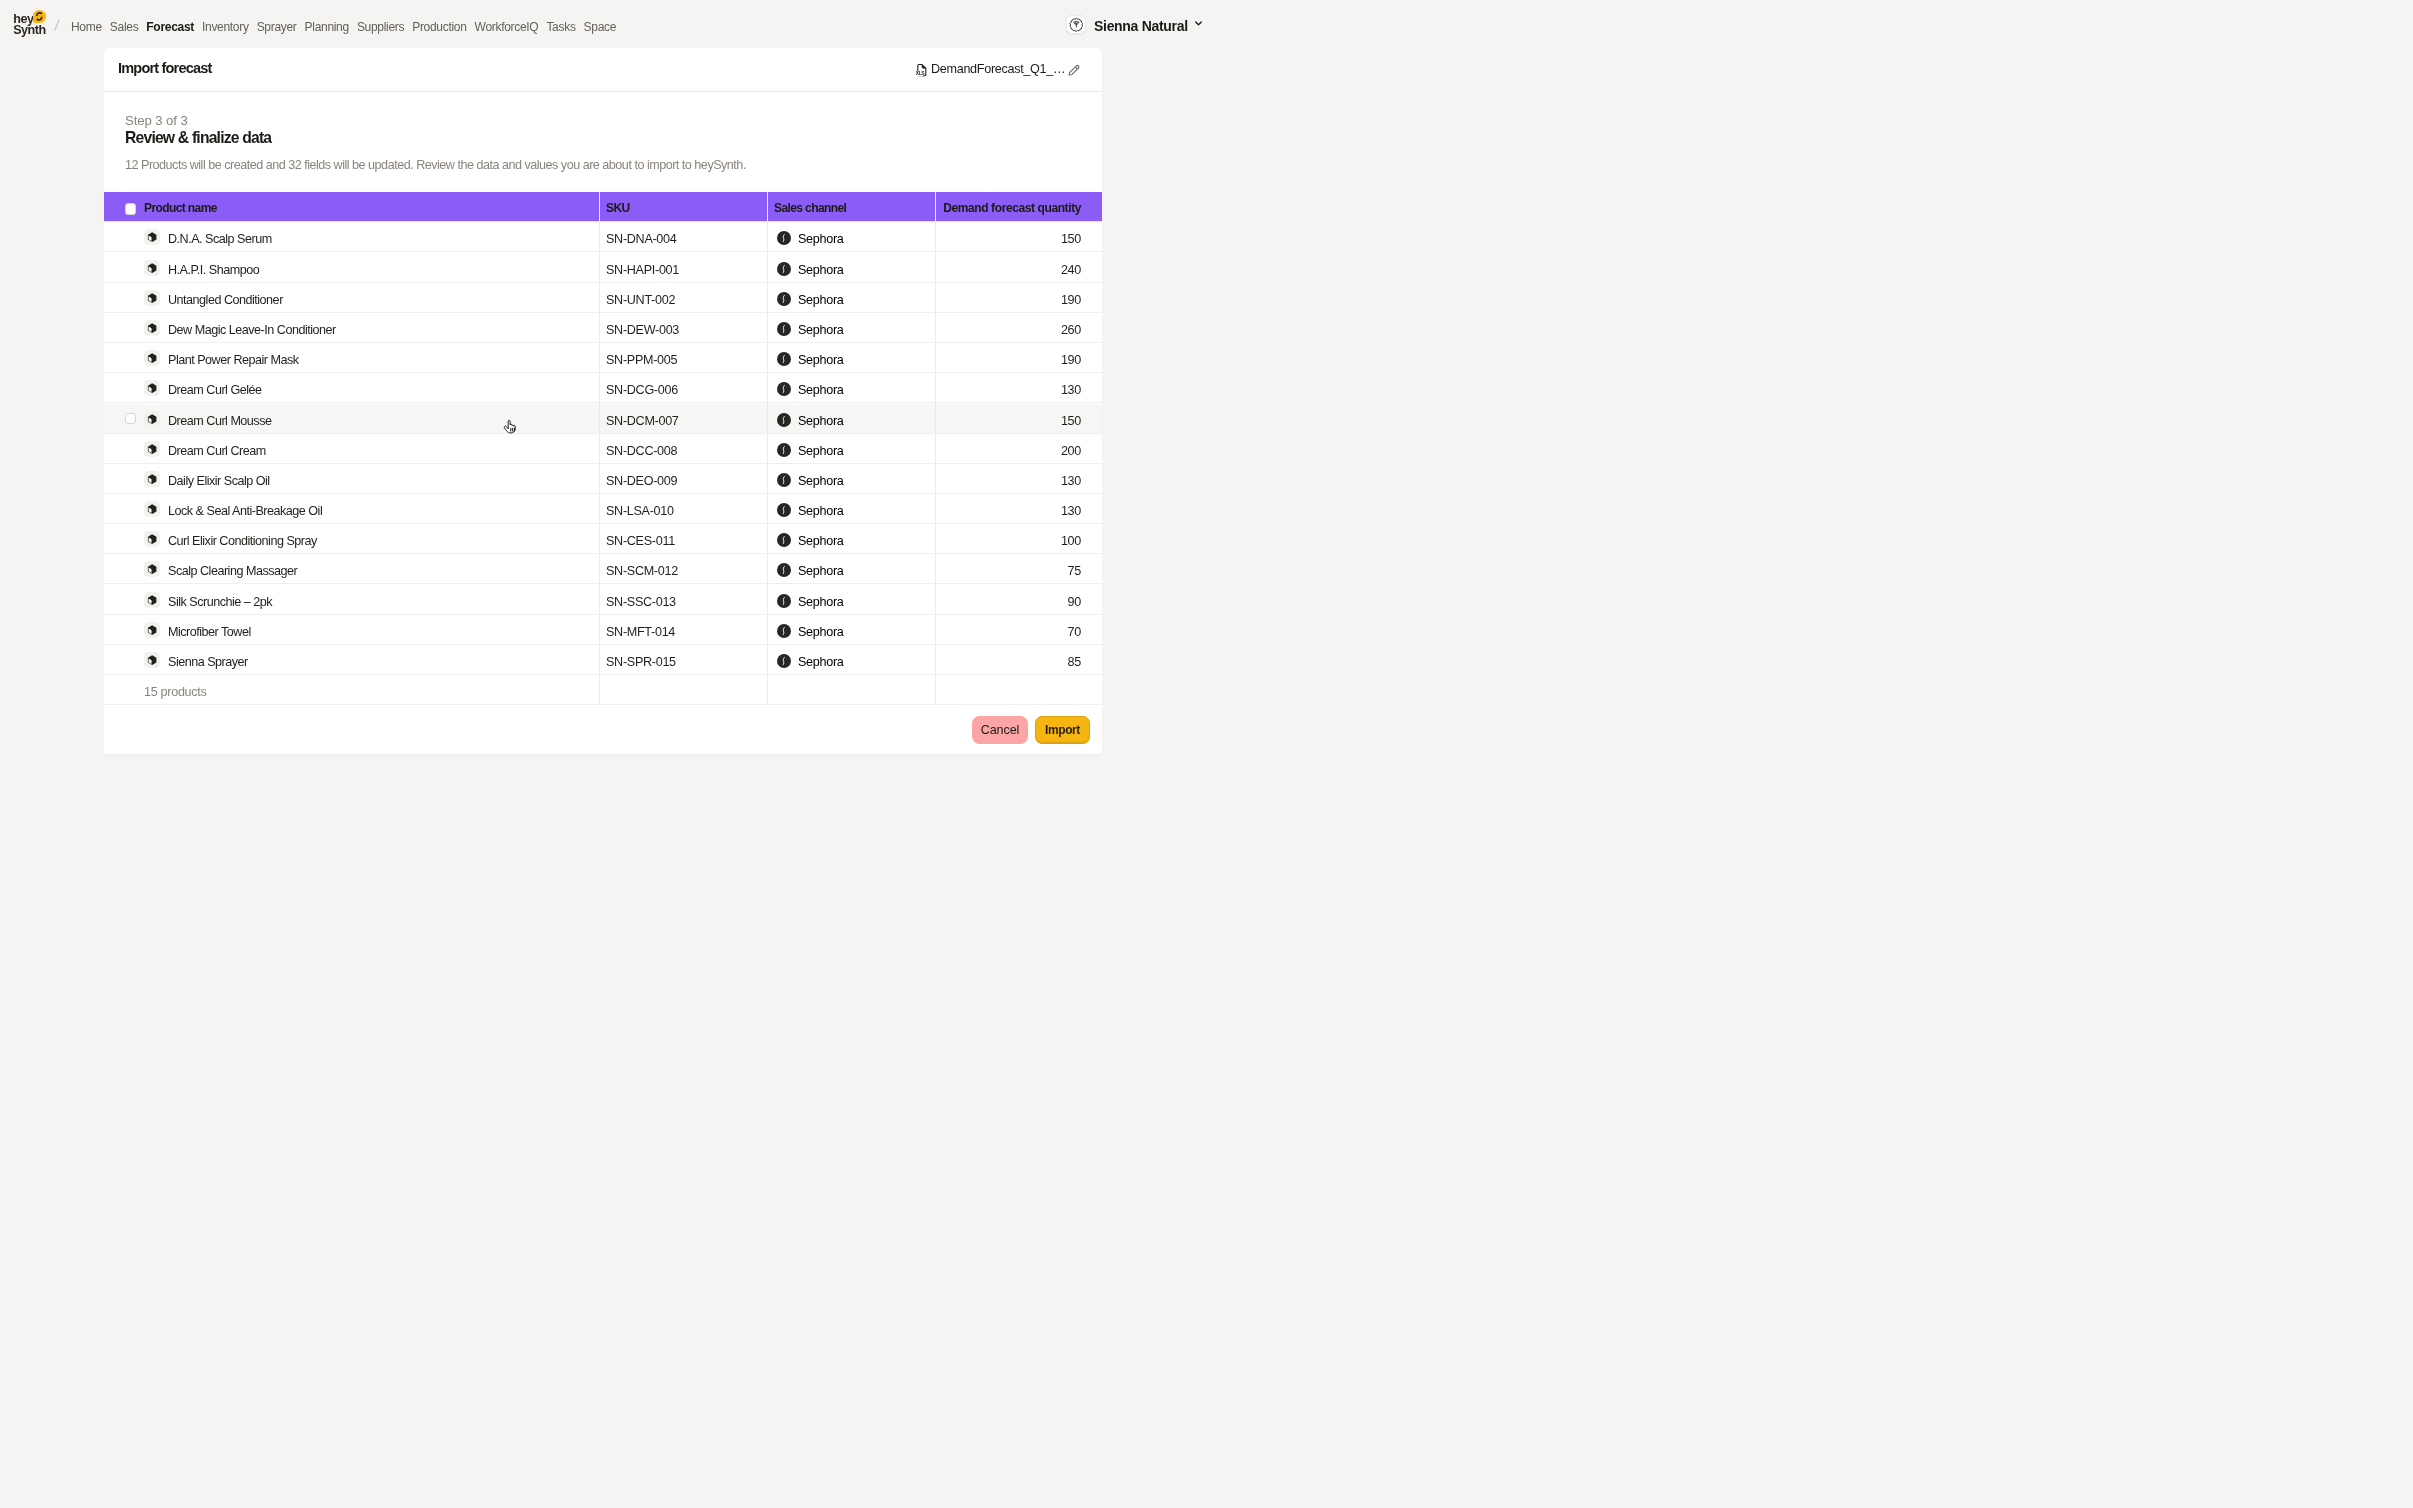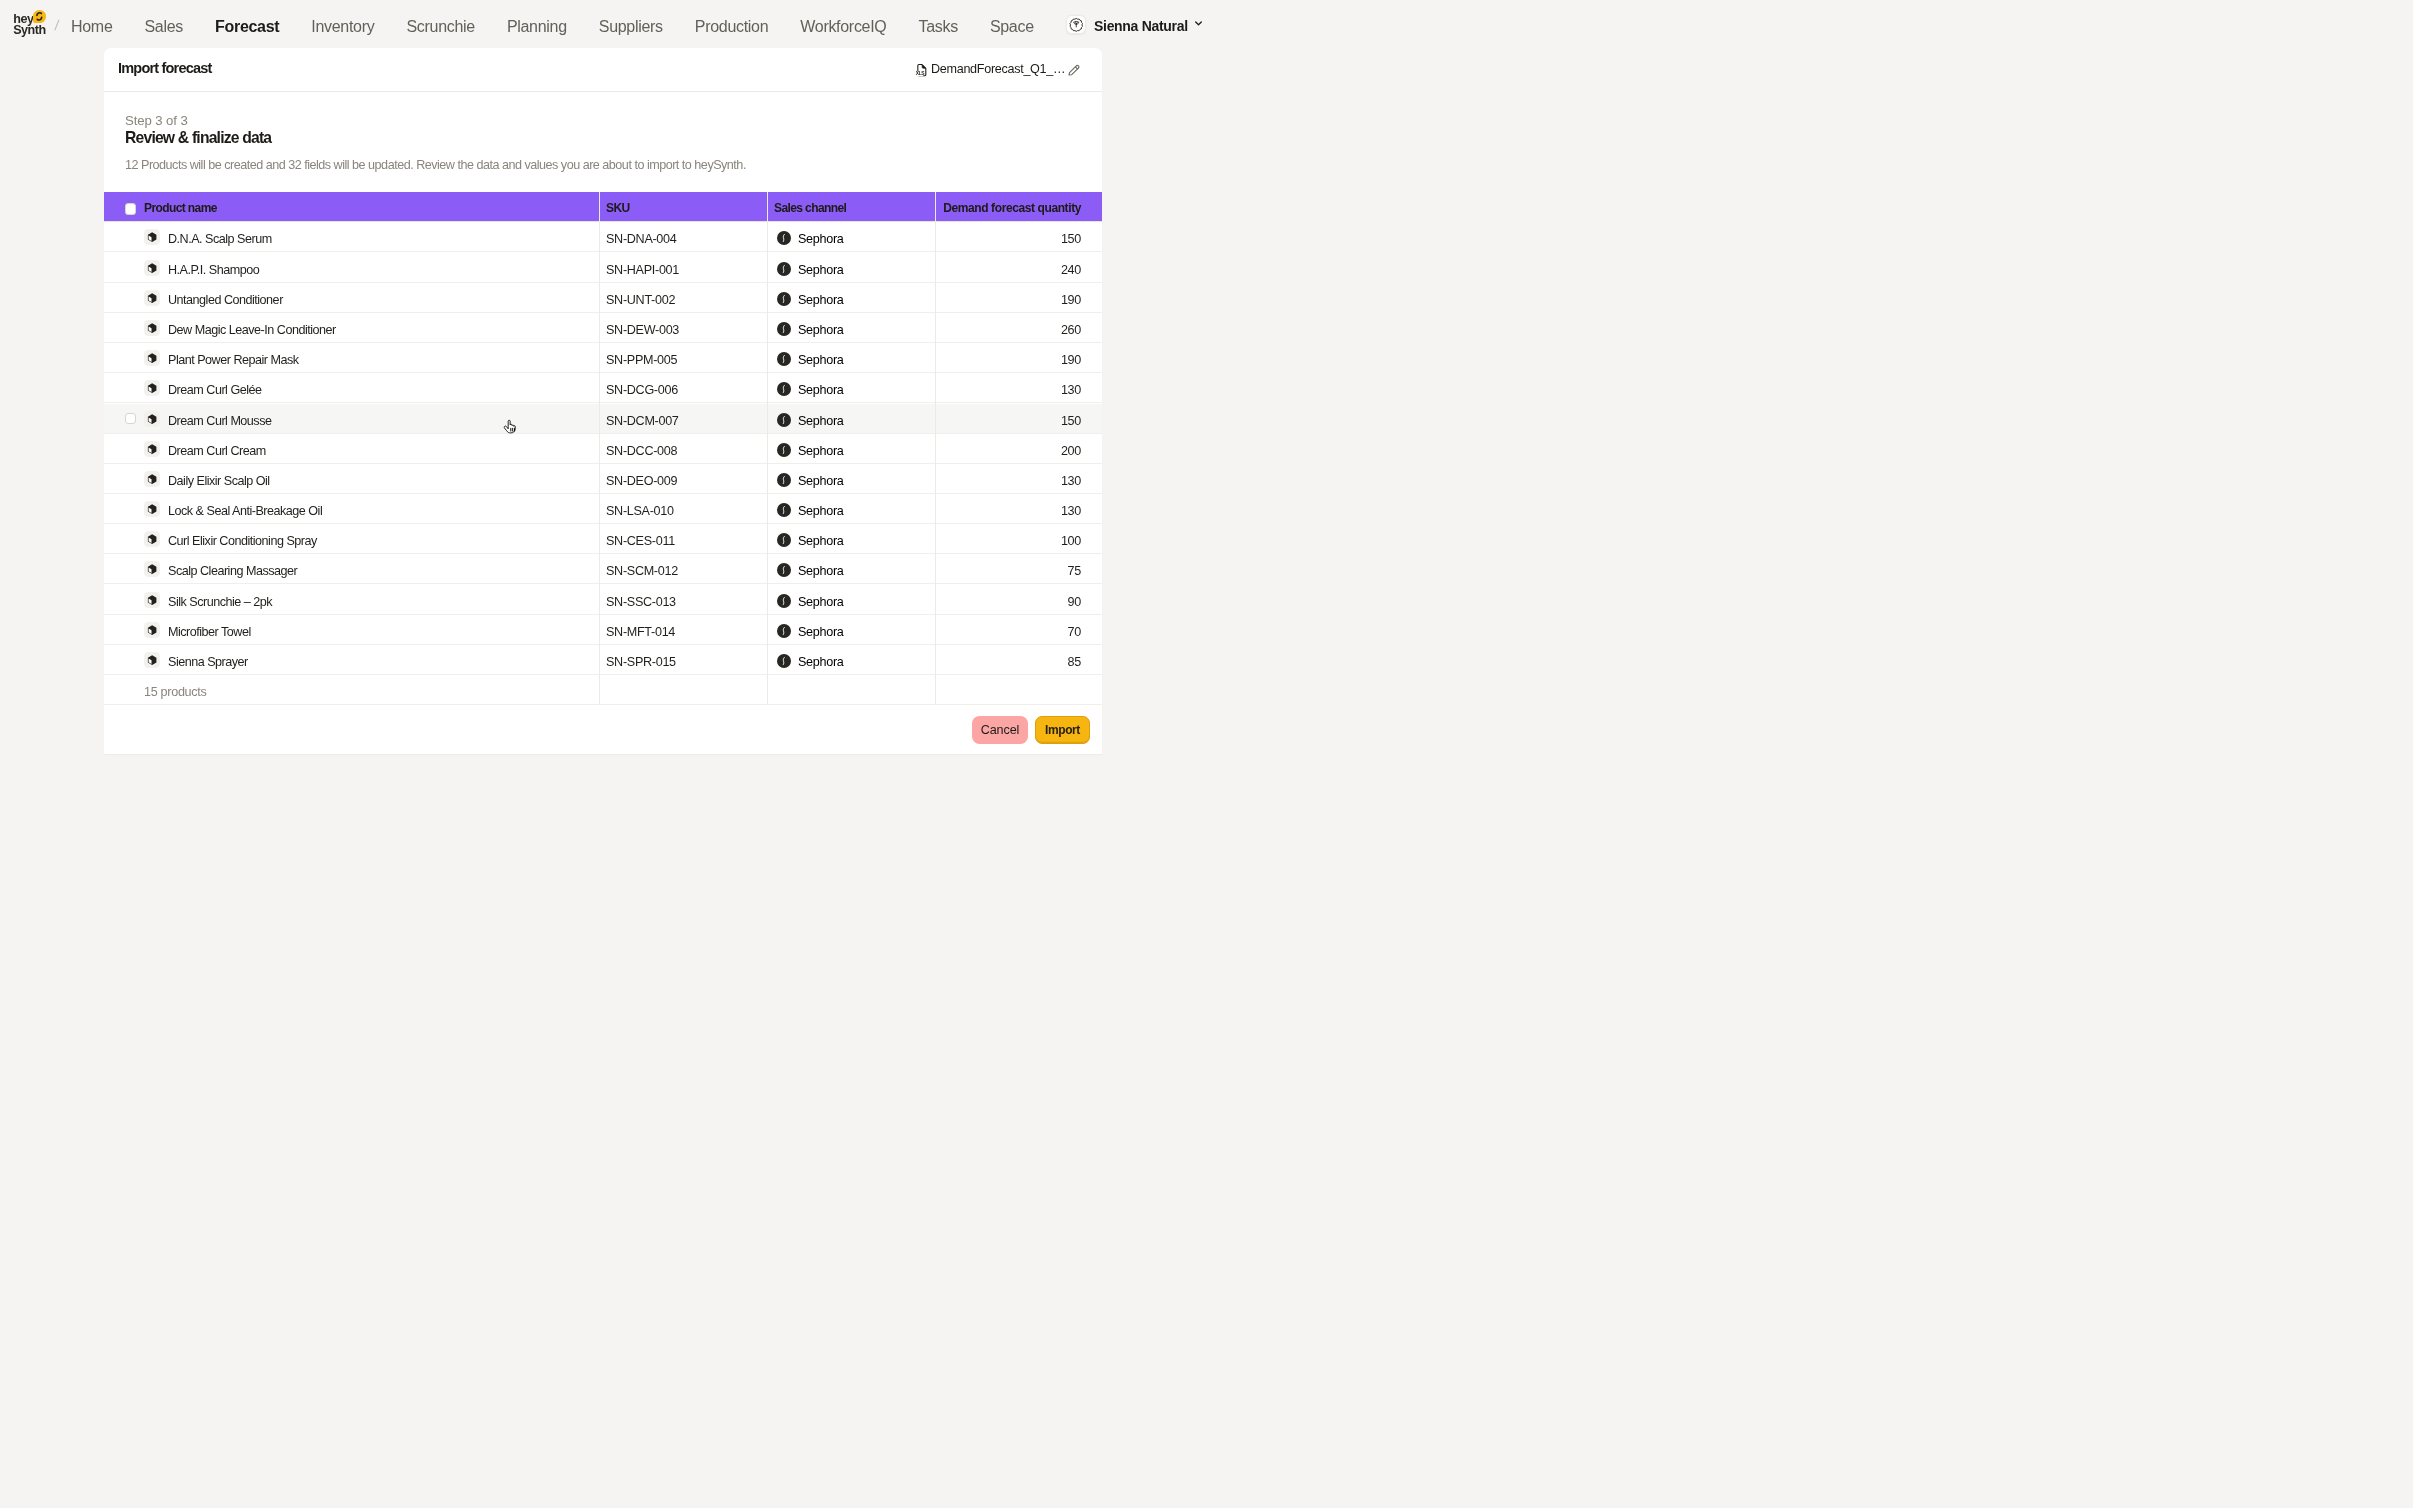--- a/index.html
+++ b/index.html
@@ -11,7 +11,7 @@
   .logo-hey { left:13.2px; top:14px; font-family:"Liberation Sans", sans-serif; font-weight:700; font-size:12.6px; line-height:11px; color:#2b2823; letter-spacing:-0.5px; }
   .bubble { left:33px; top:10px; width:12.6px; height:13.2px; background:#f8b712; border-radius:6.3px 6.3px 6.3px 1.9px; }
   .slash { left:55px; top:17px; font-size:14px; color:#c0bcb5; transform:skewX(-8deg); }
-  .nav { left:71px; top:1.9px; height:50px; display:flex; align-items:center; gap:32px; font-size:16px; color:#63605a; letter-spacing:-0.3px; }
+  .nav { left:71px; top:1.9px; height:50px; display:flex; align-items:center; gap:8px; font-size:12px; color:#63605a; letter-spacing:-0.3px; }
   .nav b { color:#1d1b17; font-weight:700; letter-spacing:-0.3px; }
   .acct-badge { left:1066px; top:14.5px; width:19.5px; height:19.5px; background:#fff; border:0.6px solid #eceae6; border-radius:5.7px; box-shadow:0 0.6px 1.9px rgba(0,0,0,0.06); display:flex; align-items:center; justify-content:center; }
   .acct-name { left:1094px; top:17.6px; font-size:14px; font-weight:700; color:#1d1b17; letter-spacing:-0.3px; }

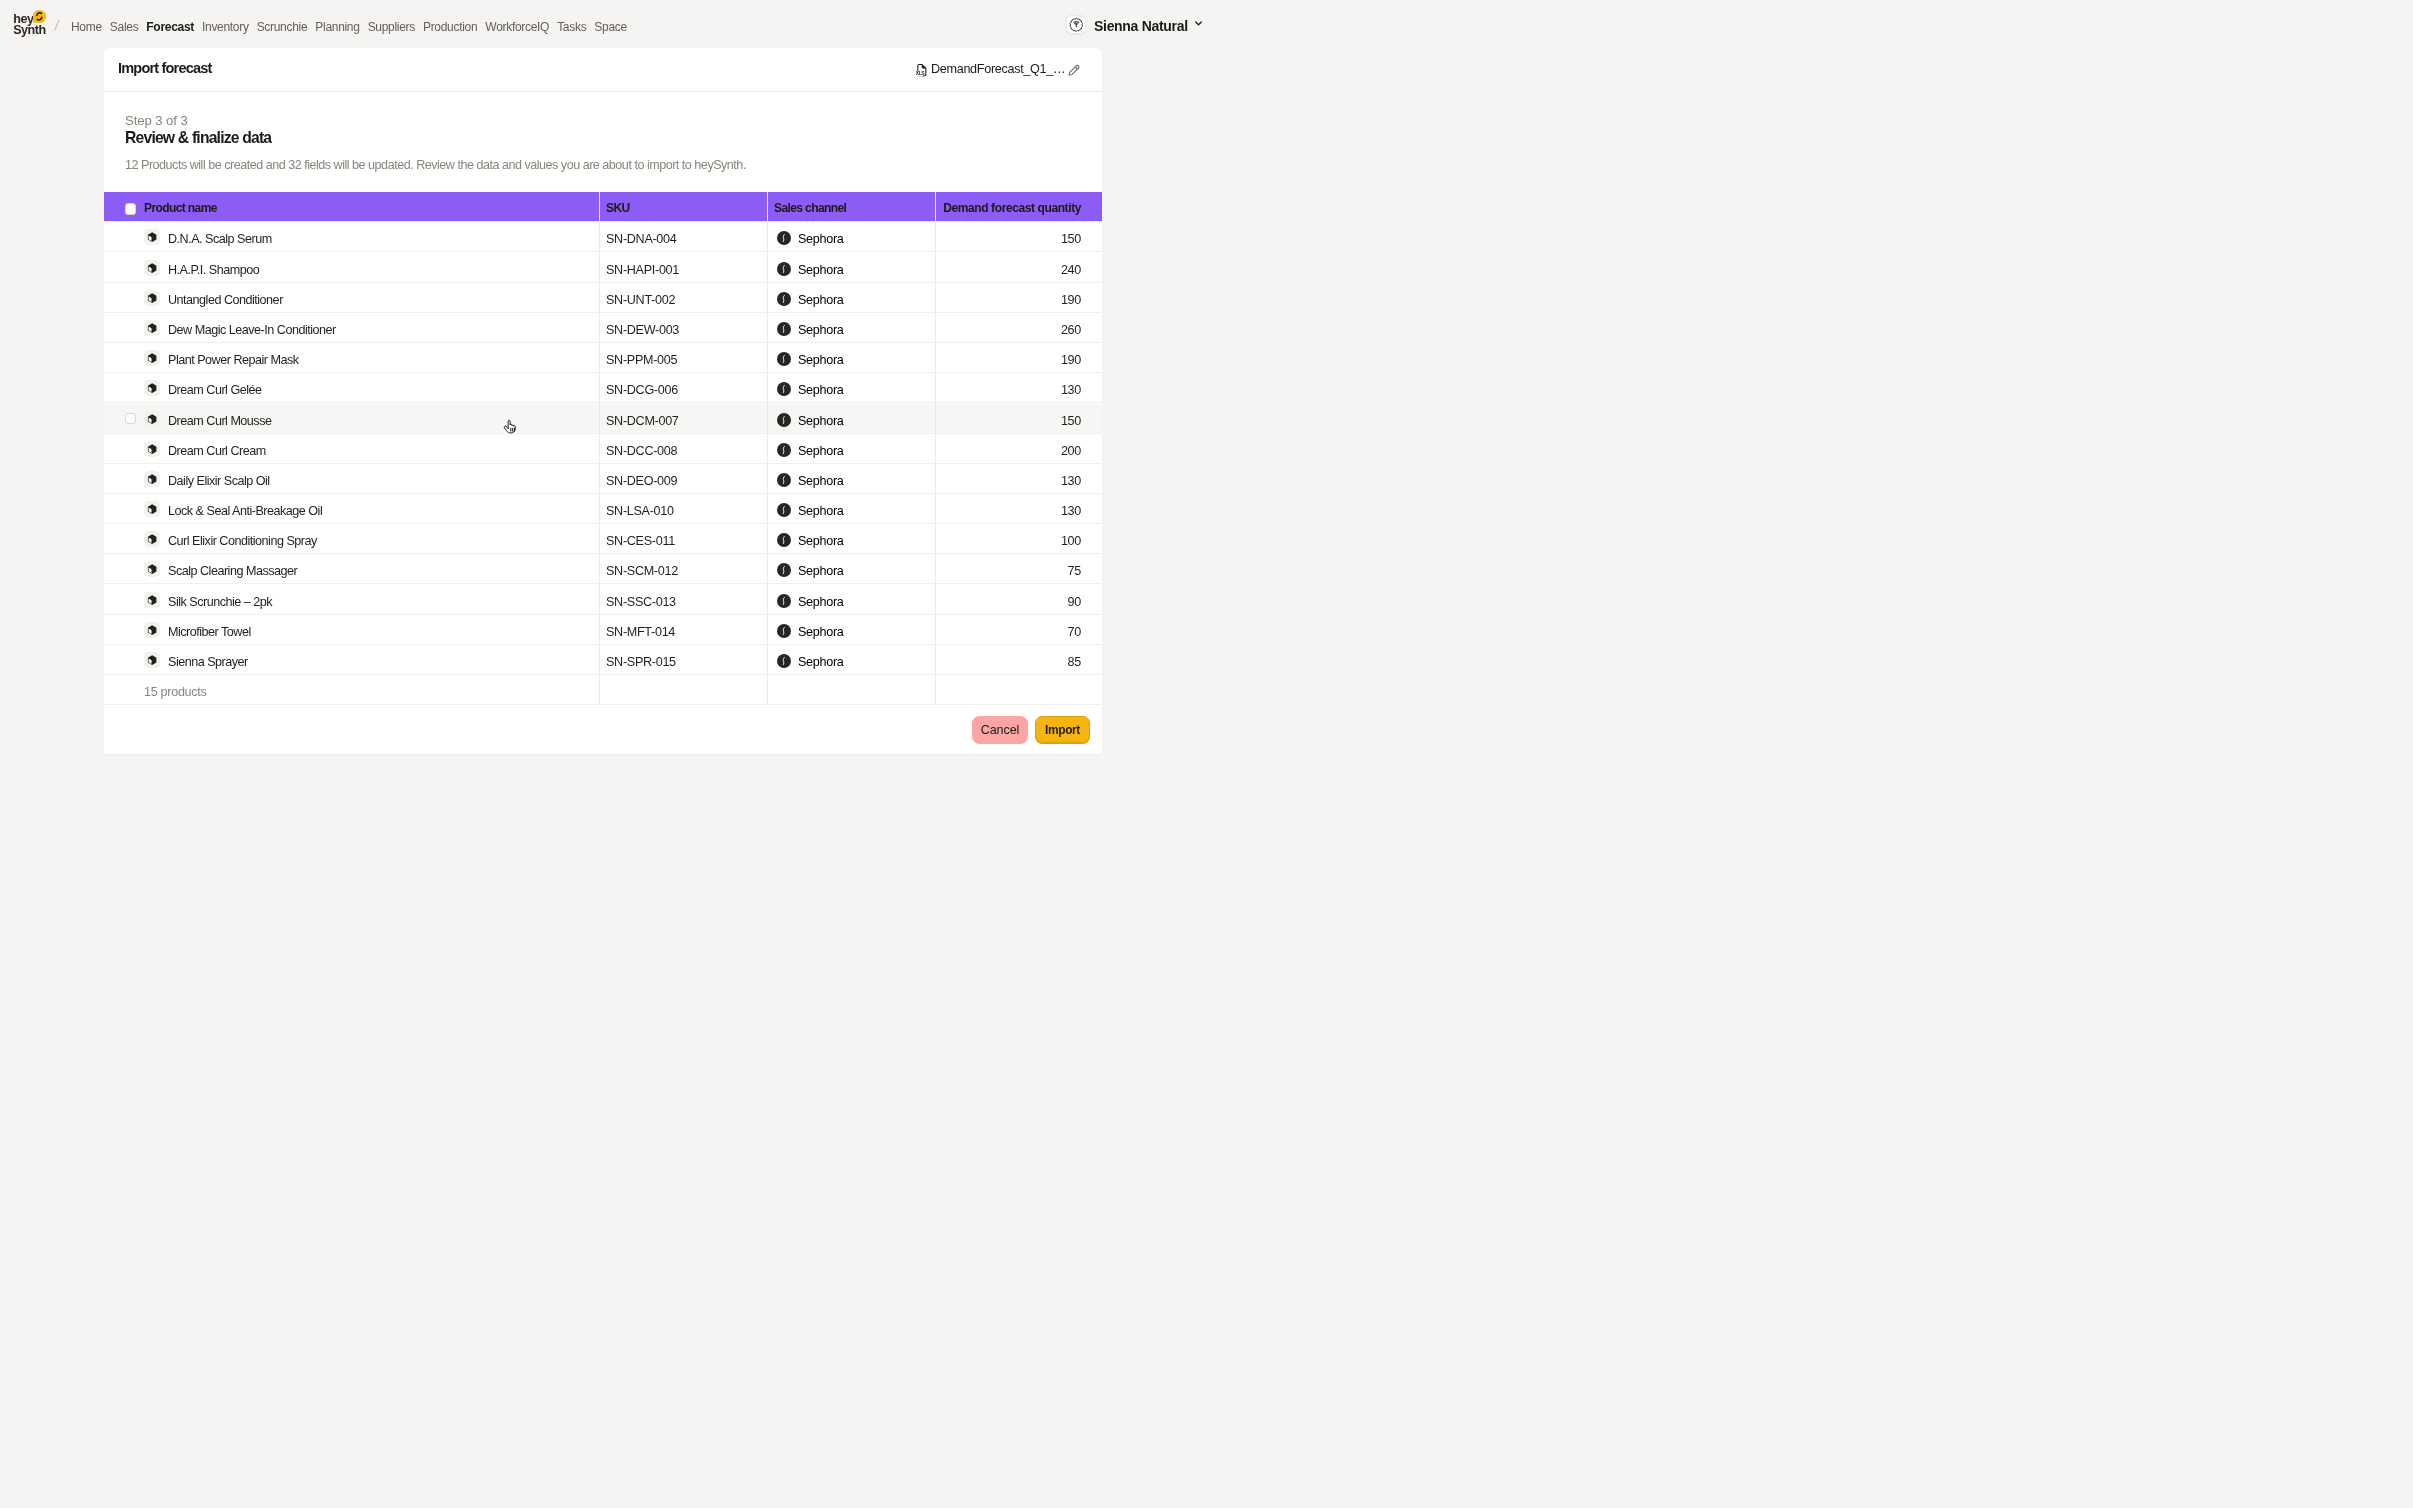--- a/index.html
+++ b/index.html
@@ -64,7 +64,7 @@
     <span>Sales</span>
     <b>Forecast</b>
     <span>Inventory</span>
-    <span>Scrunchie</span>
+    <span>Sprayer</span>
     <span>Planning</span>
     <span>Suppliers</span>
     <span>Production</span>

